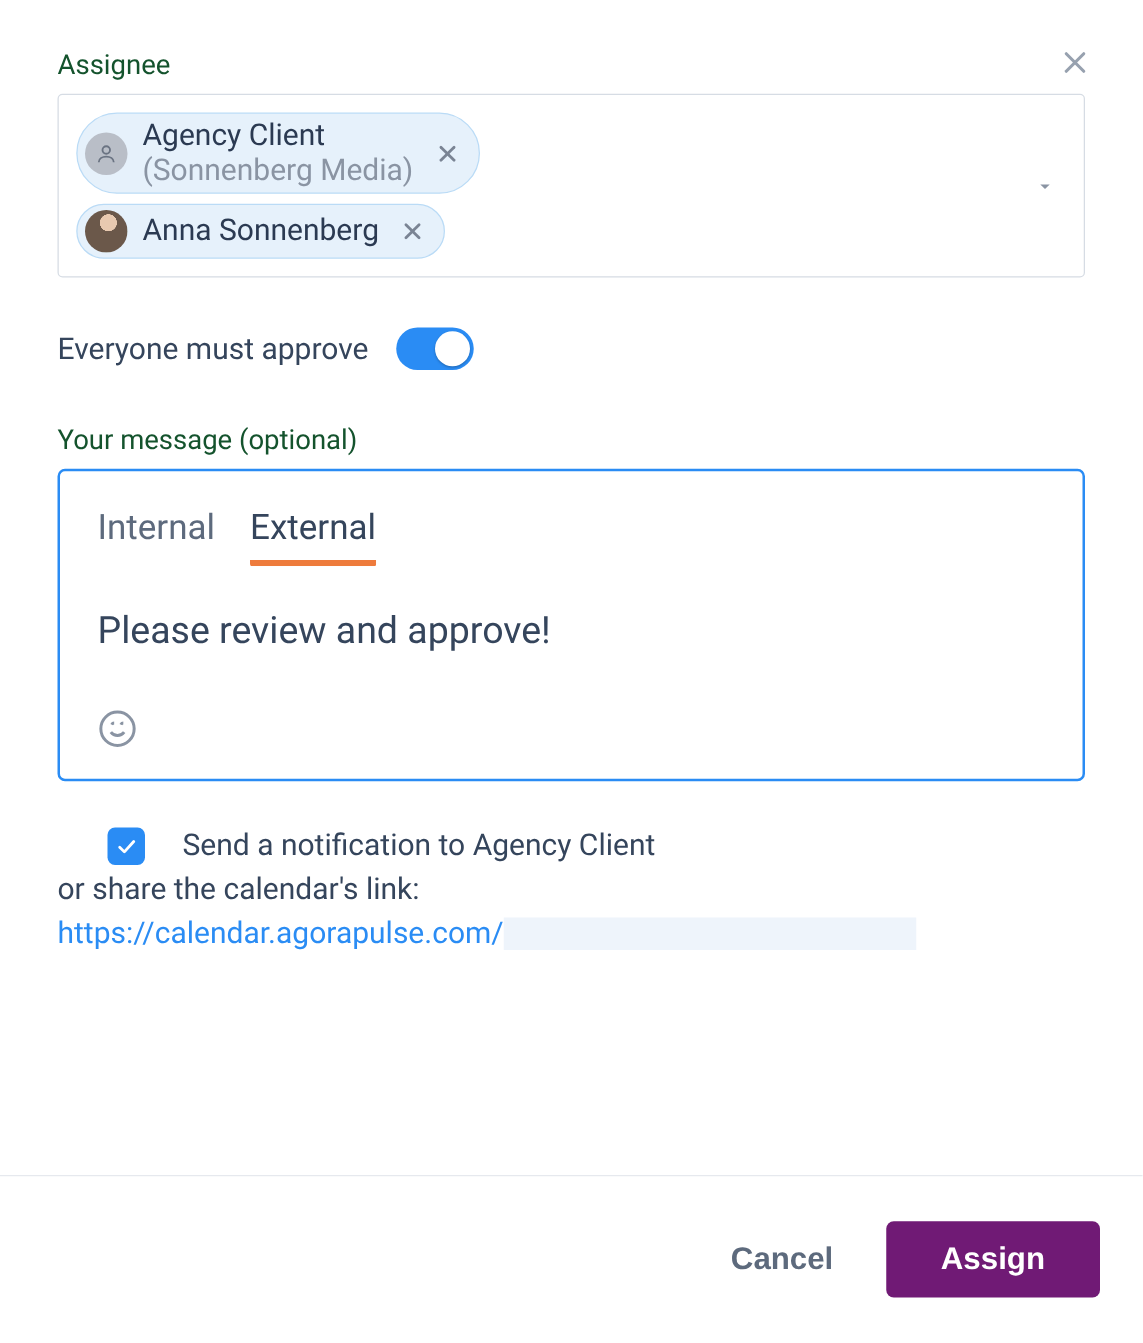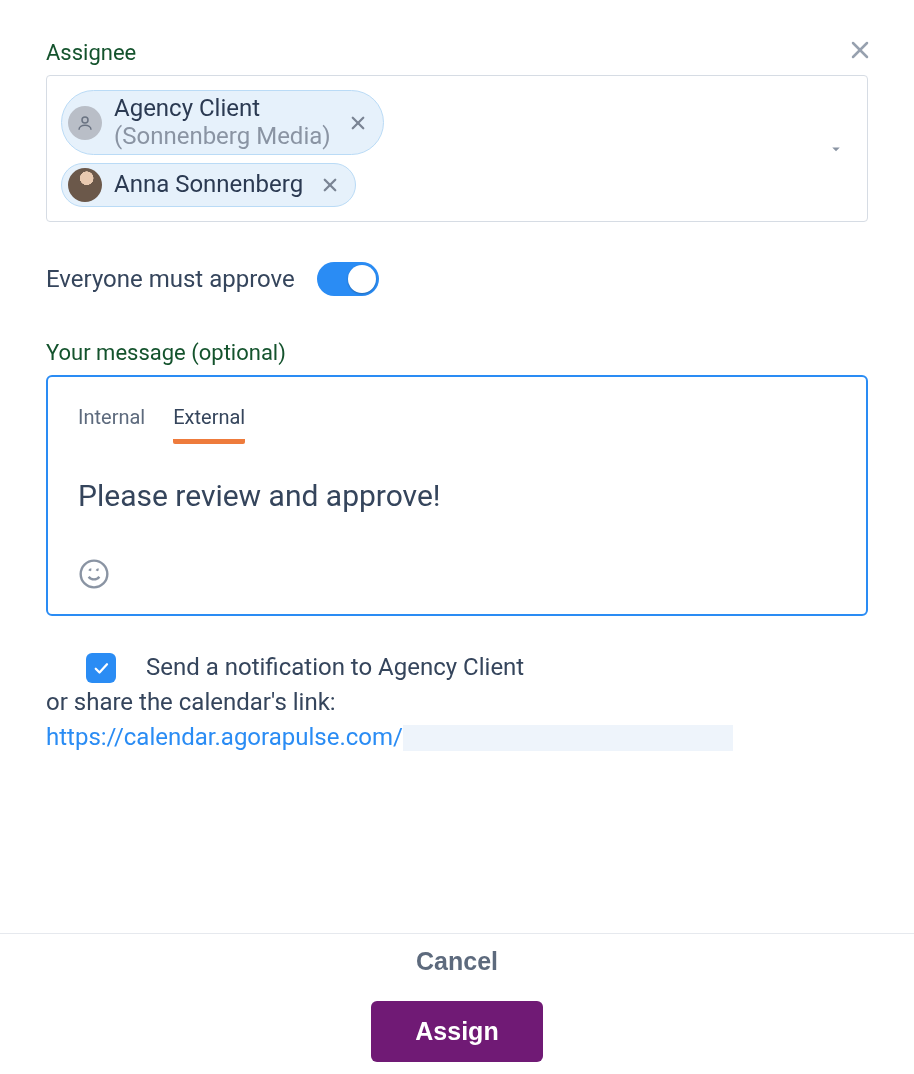--- a/index.html
+++ b/index.html
@@ -114,7 +114,7 @@
   }
   .tabs { display:flex; gap: 28px; margin-bottom: 34px; }
   .tab {
-    font-size:20px; color:#5d6a7d; cursor:pointer;
+    font-size:28px; color:#5d6a7d; cursor:pointer;
     padding-bottom: 10px;
   }
   .tab.active {

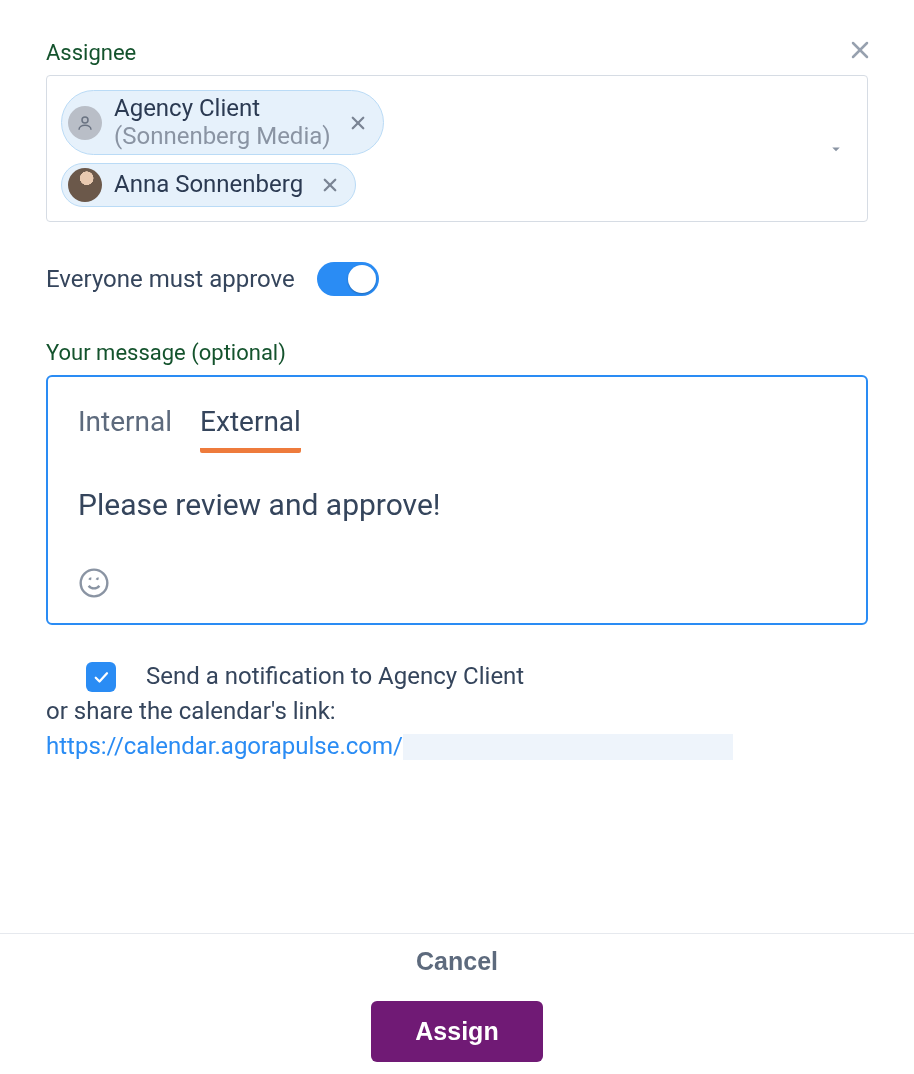--- a/index.html
+++ b/index.html
@@ -151,10 +151,9 @@
   .footer {
     position:absolute; left:0; right:0; bottom:0;
     border-top:1px solid #e6e9ee;
-    padding: 12px 34px;
-    display:flex; justify-content:flex-end; align-items:center; gap: 24px;
+    padding: 36px 34px;
+    display:flex; justify-content:flex-end; align-items:center; gap: 36px;
     background:#fff;
-    flex-direction:column;
   }
   .btn-cancel {
     font-size:25px; font-weight:600; color:#5d6a7d;

